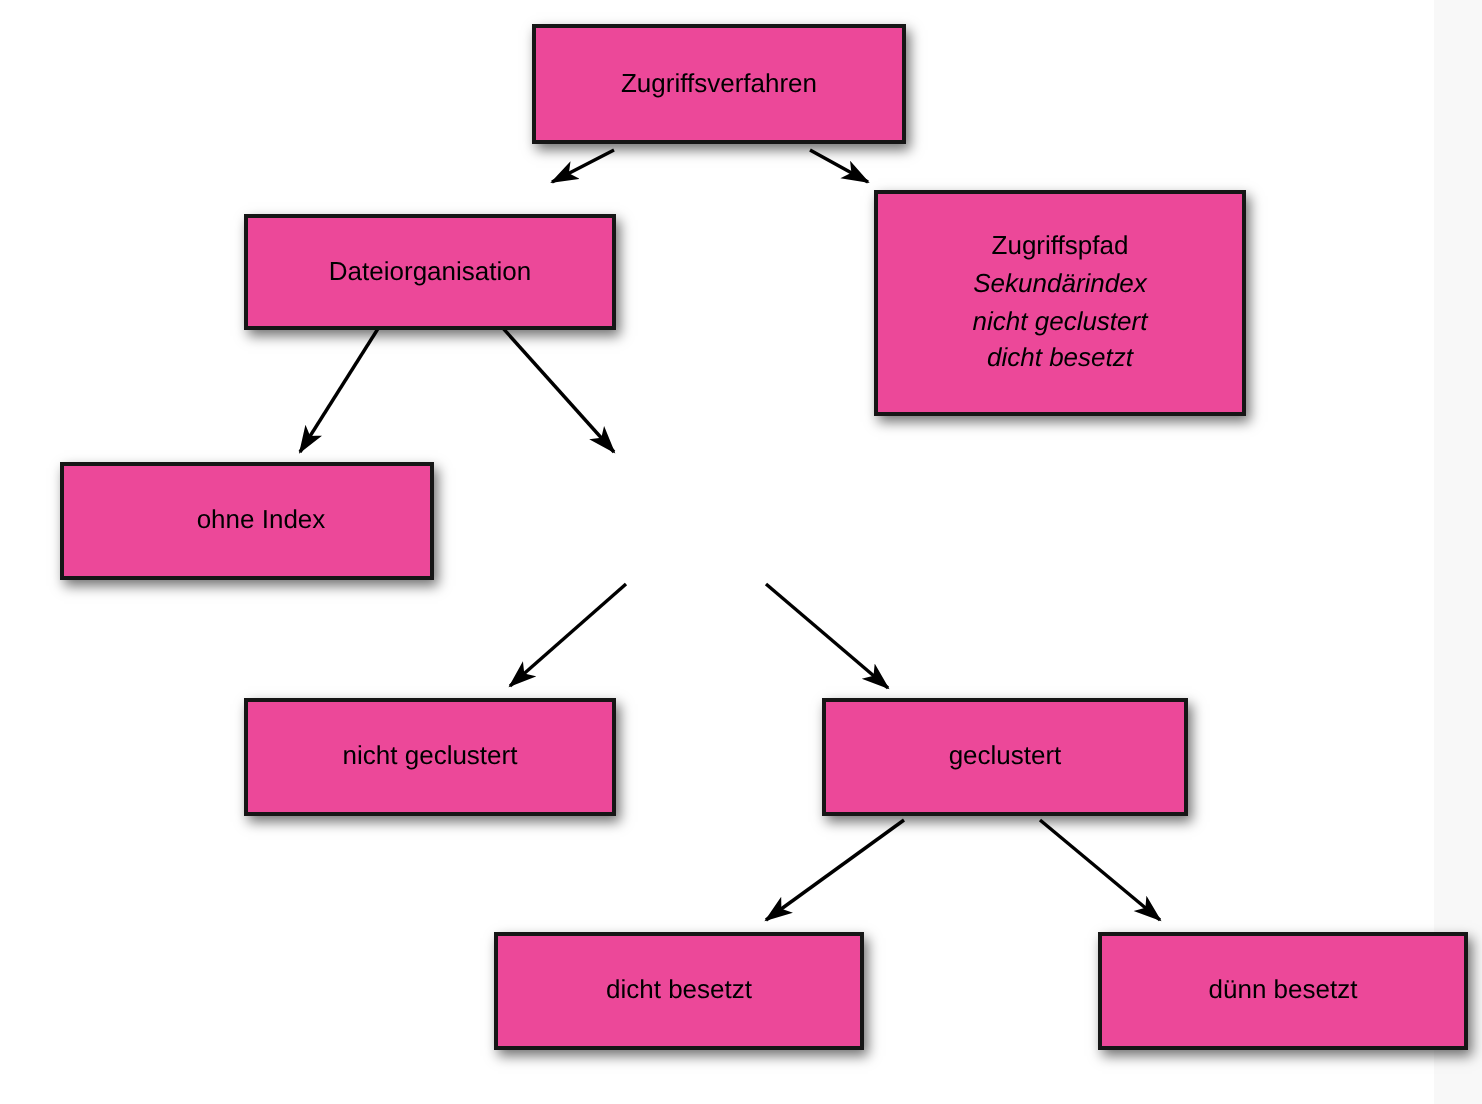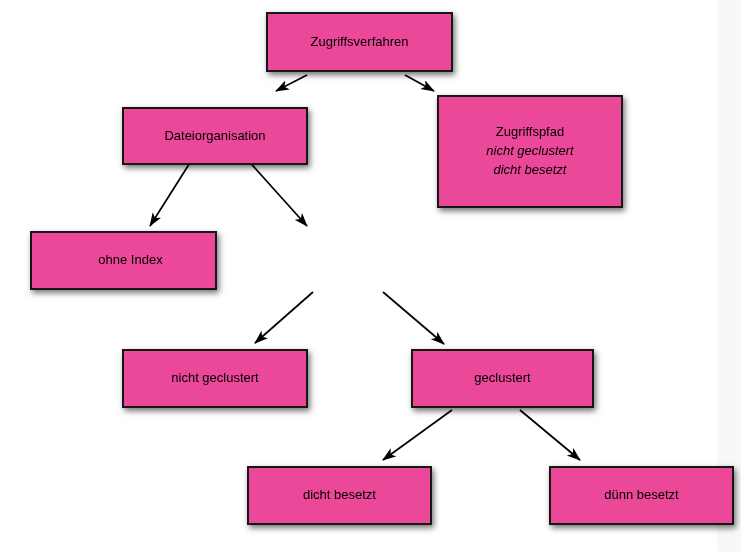--- a/index.html
+++ b/index.html
@@ -93,6 +93,7 @@
 
   <div class="node" id="n-zugriffspfad">
     <span>Zugriffspfad</span>
+    <span class="em">Sekundärindex</span>
     <span class="em">nicht geclustert</span>
     <span class="em">dicht besetzt</span>
   </div>

